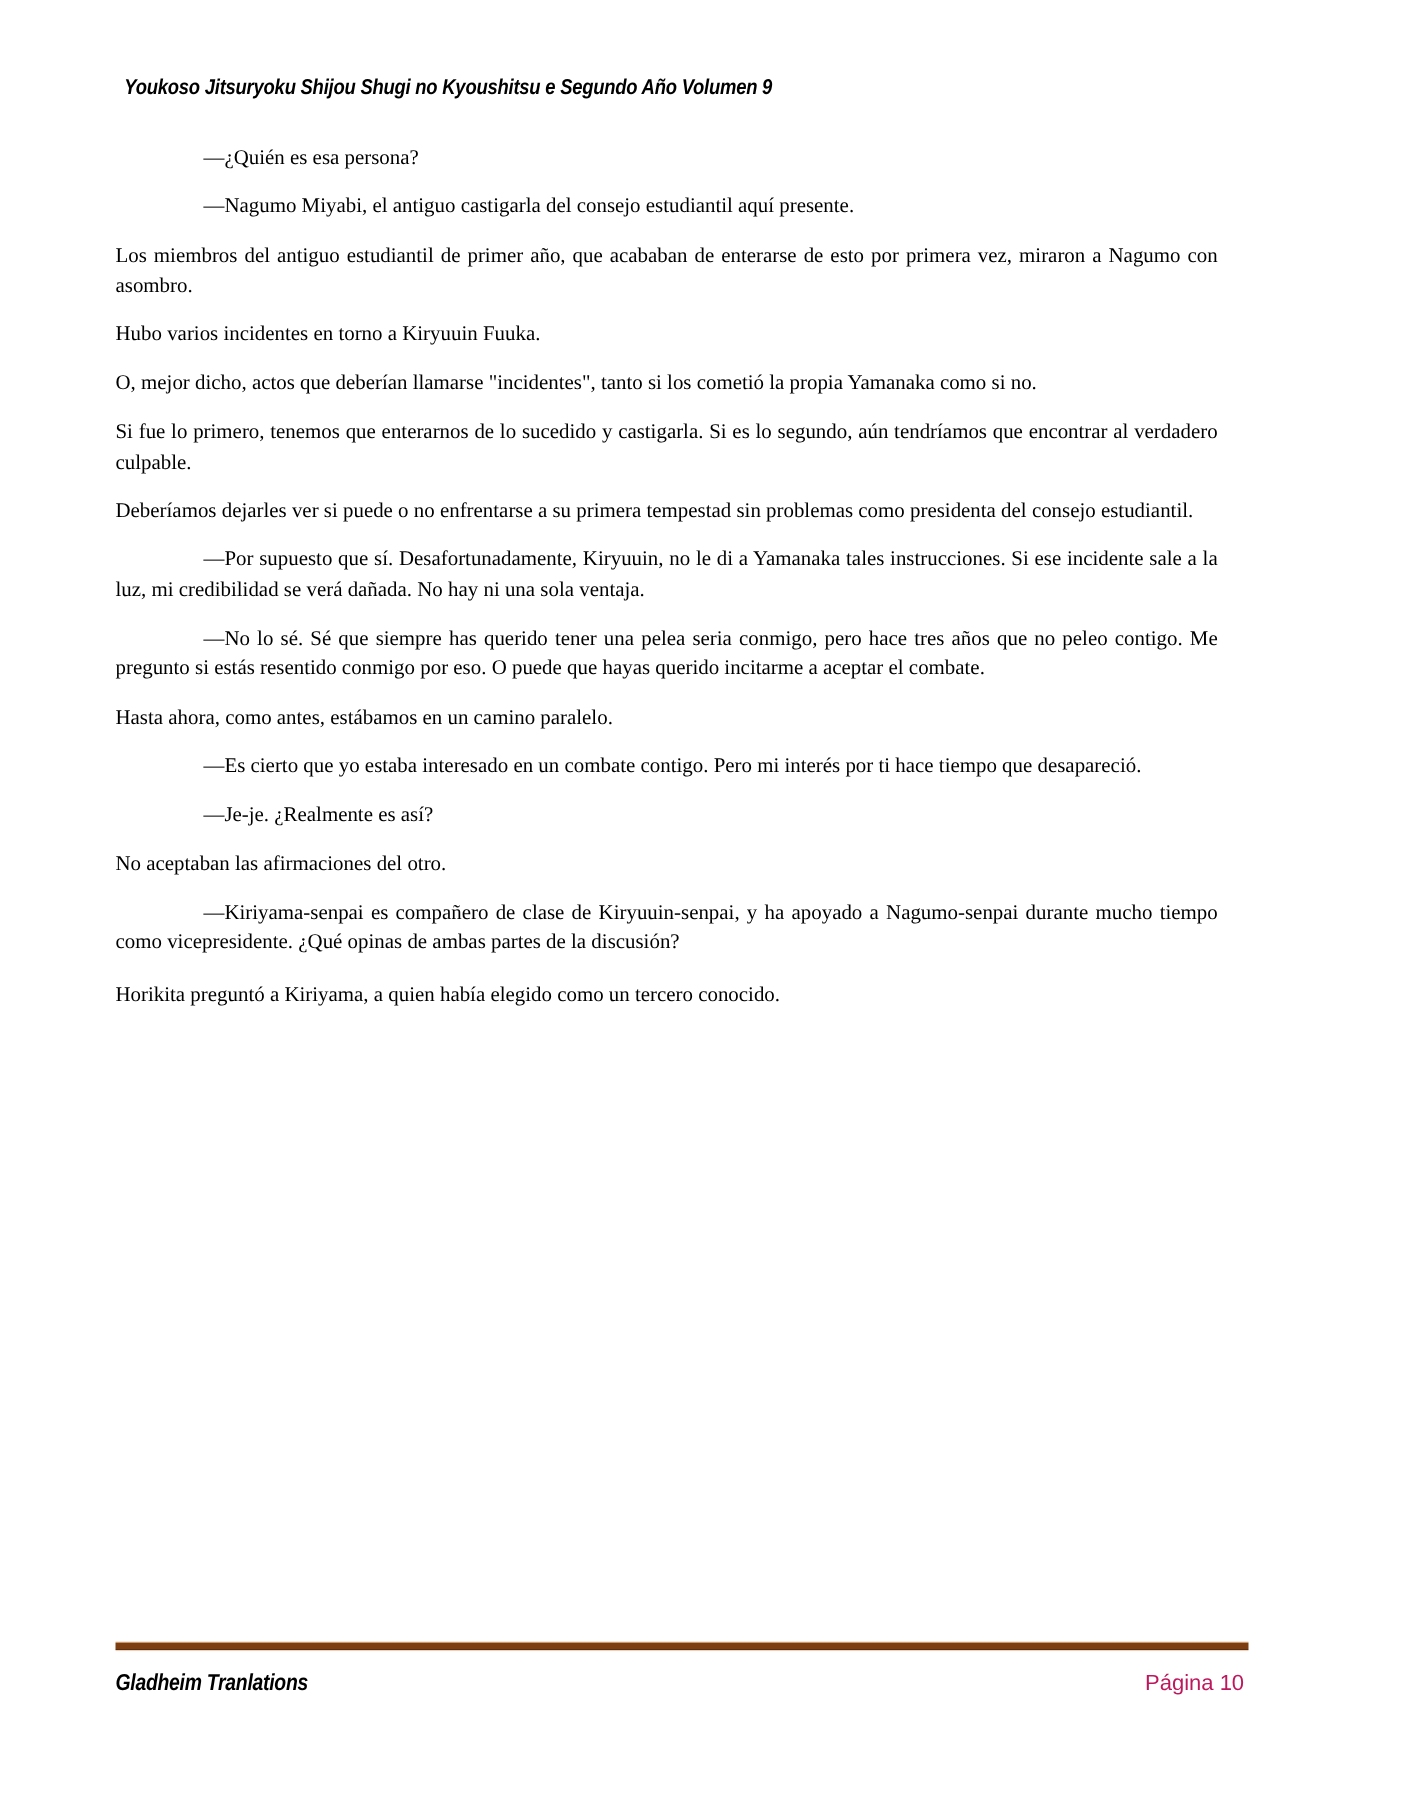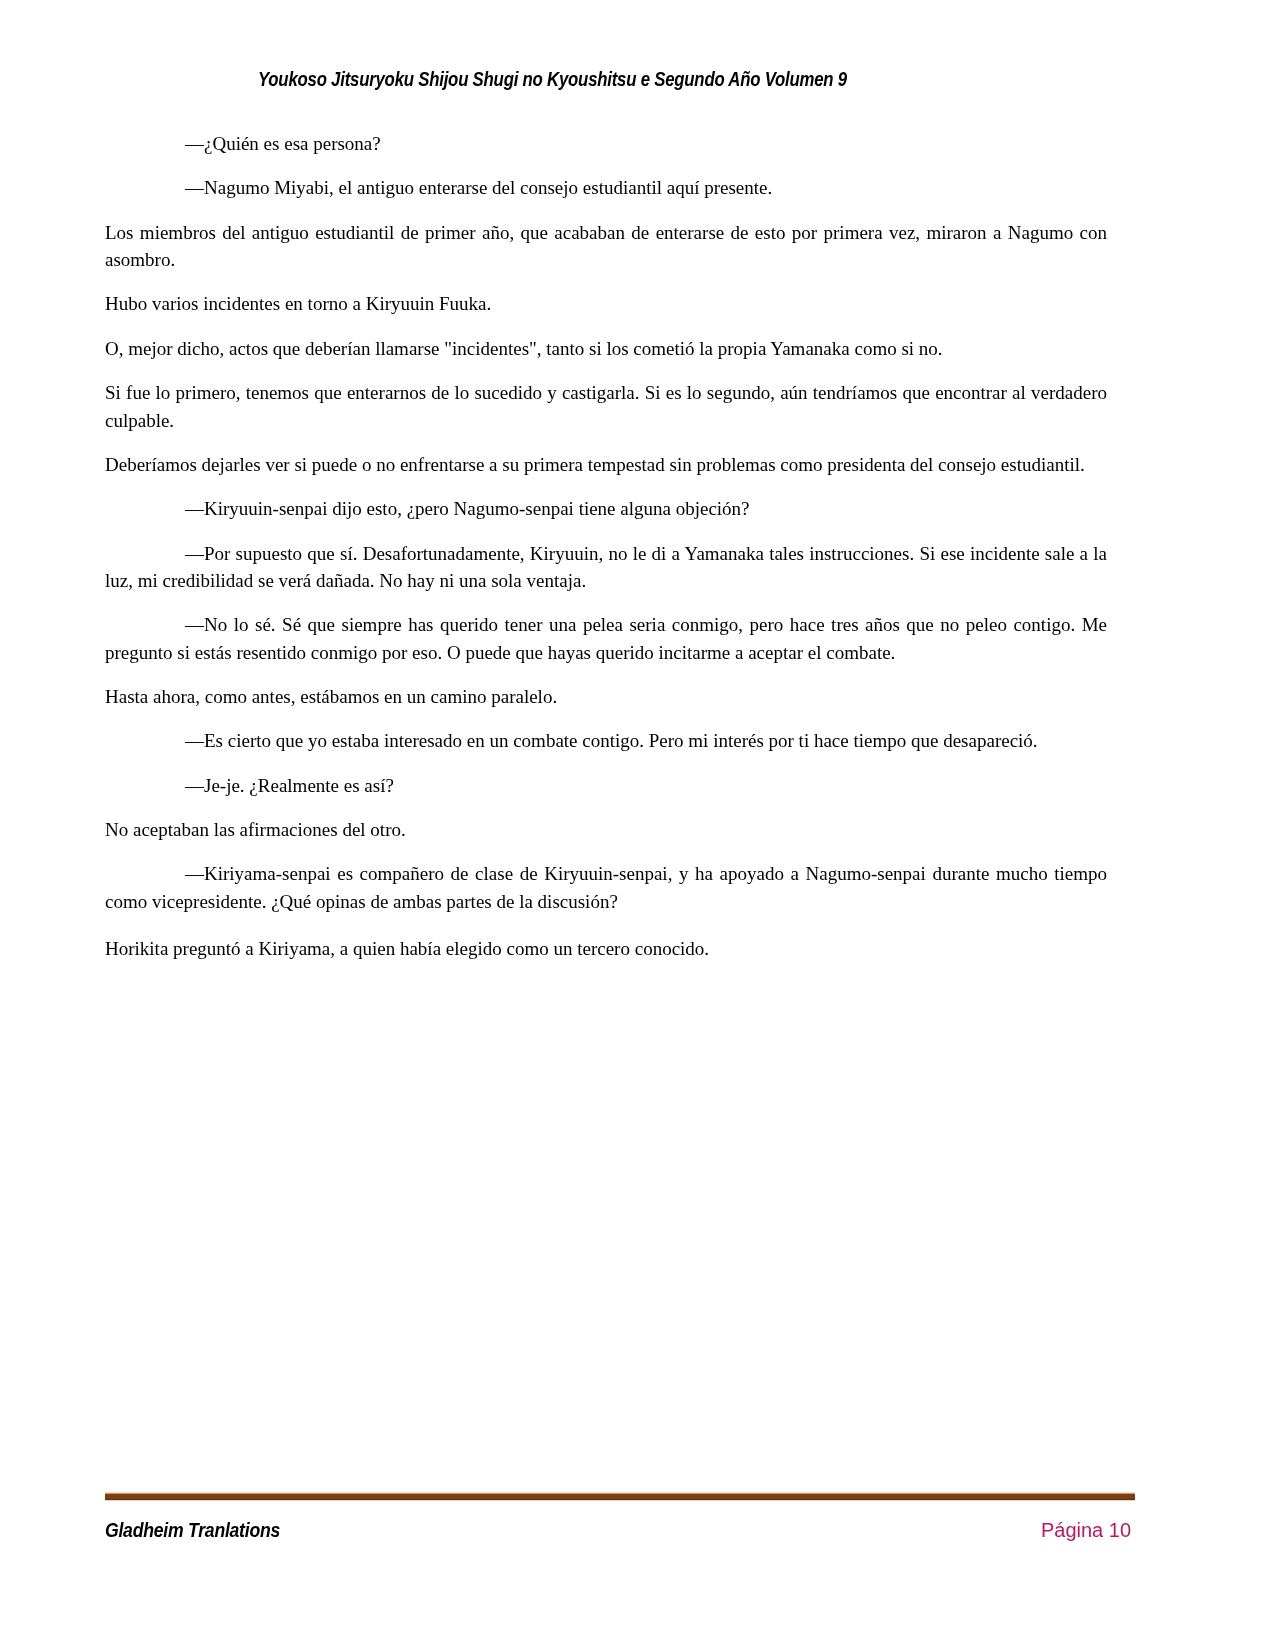--- a/index.html
+++ b/index.html
@@ -29,7 +29,6 @@
     top: 68px;
     width: 1022px;
     height: 30px;
-    text-align: center;
   }
 
   .page-header .header-title {

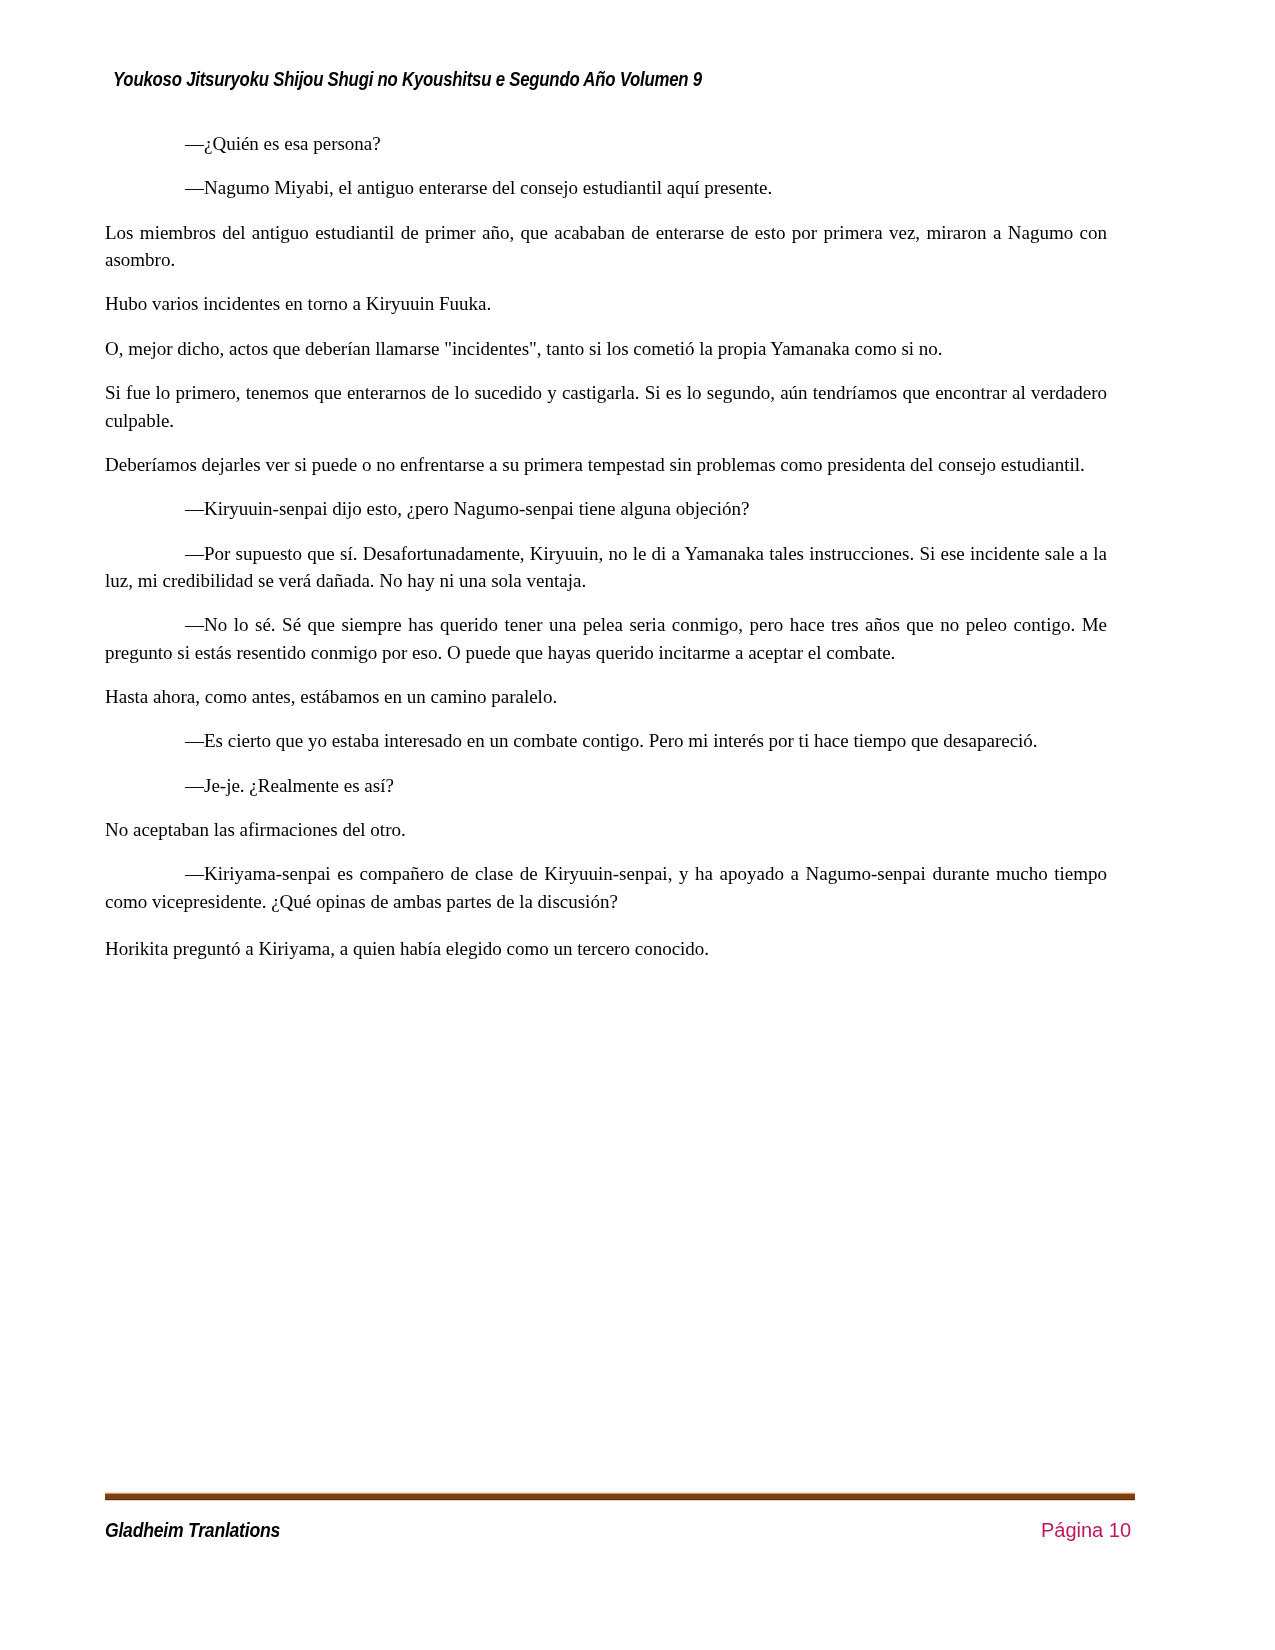--- a/index.html
+++ b/index.html
@@ -142,7 +142,7 @@
 
   <div class="content">
       <p class="indent">—¿Quién es esa persona?</p>
-      <p class="indent">—Nagumo Miyabi, el antiguo enterarse del consejo estudiantil aquí presente.</p>
+      <p class="indent">—Nagumo Miyabi, el antiguo castigarla del consejo estudiantil aquí presente.</p>
       <p class="flush">Los miembros del antiguo estudiantil de primer año, que acababan de enterarse de esto por primera vez, miraron a Nagumo con asombro.</p>
       <p class="flush">Hubo varios incidentes en torno a Kiryuuin Fuuka.</p>
       <p class="flush">O, mejor dicho, actos que deberían llamarse "incidentes", tanto si los cometió la propia Yamanaka como si no.</p>

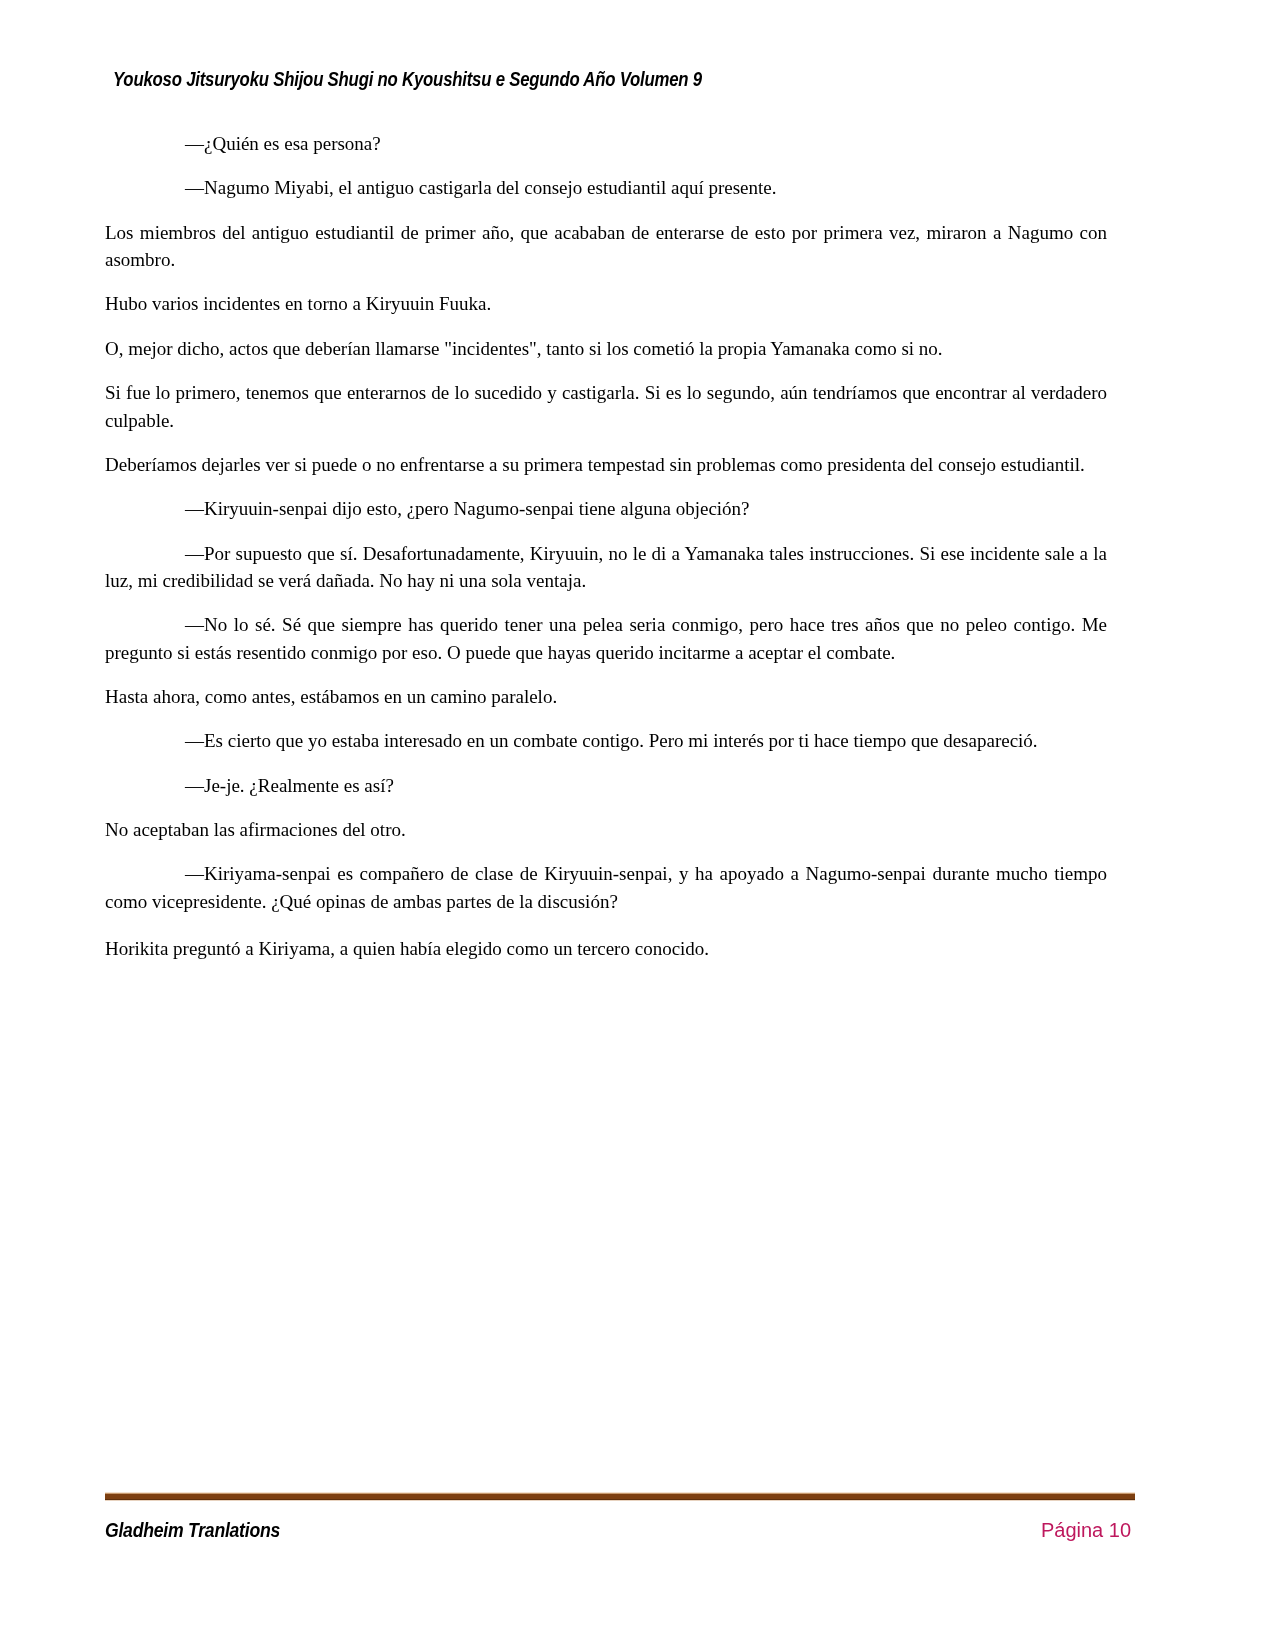--- a/index.html
+++ b/index.html
@@ -148,7 +148,6 @@
       <p class="flush">O, mejor dicho, actos que deberían llamarse "incidentes", tanto si los cometió la propia Yamanaka como si no.</p>
       <p class="flush">Si fue lo primero, tenemos que enterarnos de lo sucedido y castigarla. Si es lo segundo, aún tendríamos que encontrar al verdadero culpable.</p>
       <p class="flush">Deberíamos dejarles ver si puede o no enfrentarse a su primera tempestad sin problemas como presidenta del consejo estudiantil.</p>
-      <p class="indent">—Kiryuuin-senpai dijo esto, ¿pero Nagumo-senpai tiene alguna objeción?</p>
       <p class="indent">—Por supuesto que sí. Desafortunadamente, Kiryuuin, no le di a Yamanaka tales instrucciones. Si ese incidente sale a la luz, mi credibilidad se verá dañada. No hay ni una sola ventaja.</p>
       <p class="indent">—No lo sé. Sé que siempre has querido tener una pelea seria conmigo, pero hace tres años que no peleo contigo. Me pregunto si estás resentido conmigo por eso. O puede que hayas querido incitarme a aceptar el combate.</p>
       <p class="flush">Hasta ahora, como antes, estábamos en un camino paralelo.</p>

